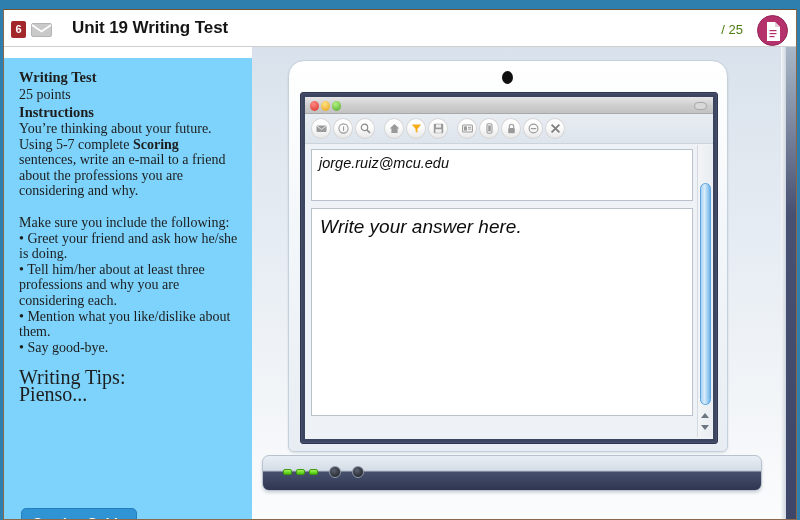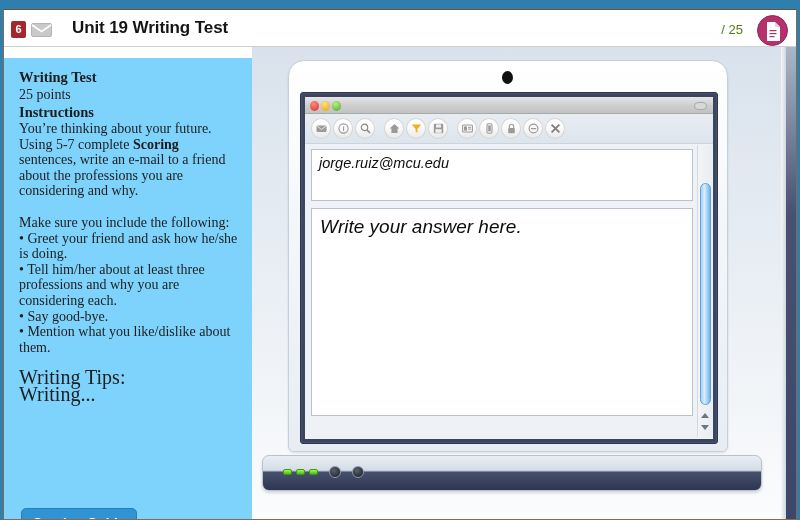--- a/index.html
+++ b/index.html
@@ -444,8 +444,8 @@
         <div class="sb-list">
           <span class="sb-li">• Greet your friend and ask how he/she is doing.</span>
           <span class="sb-li">• Tell him/her about at least three professions and why you are considering each.</span>
+          <span class="sb-li">• Mention what you like/dislike about them.</span>
           <span class="sb-li">• Say good-bye.</span>
-          <span class="sb-li">• Mention what you like/dislike about them.</span>
         </div>
 
         <div class="sb-gap-sm"></div>

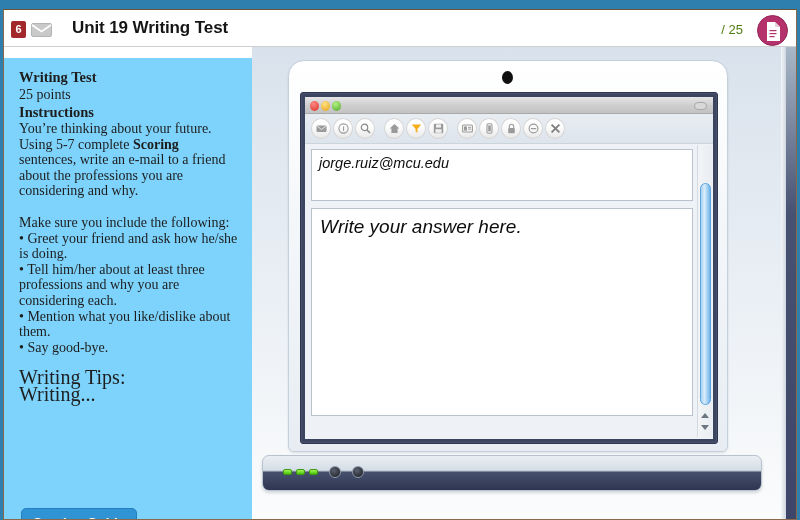--- a/index.html
+++ b/index.html
@@ -452,7 +452,7 @@
 
         <div class="sb-tips">
           <div>Writing Tips:</div>
-          <div>Writing...</div>
+          <div>Pienso...</div>
         </div>
 
         <div class="scoring-btn">Scoring Guide</div>

